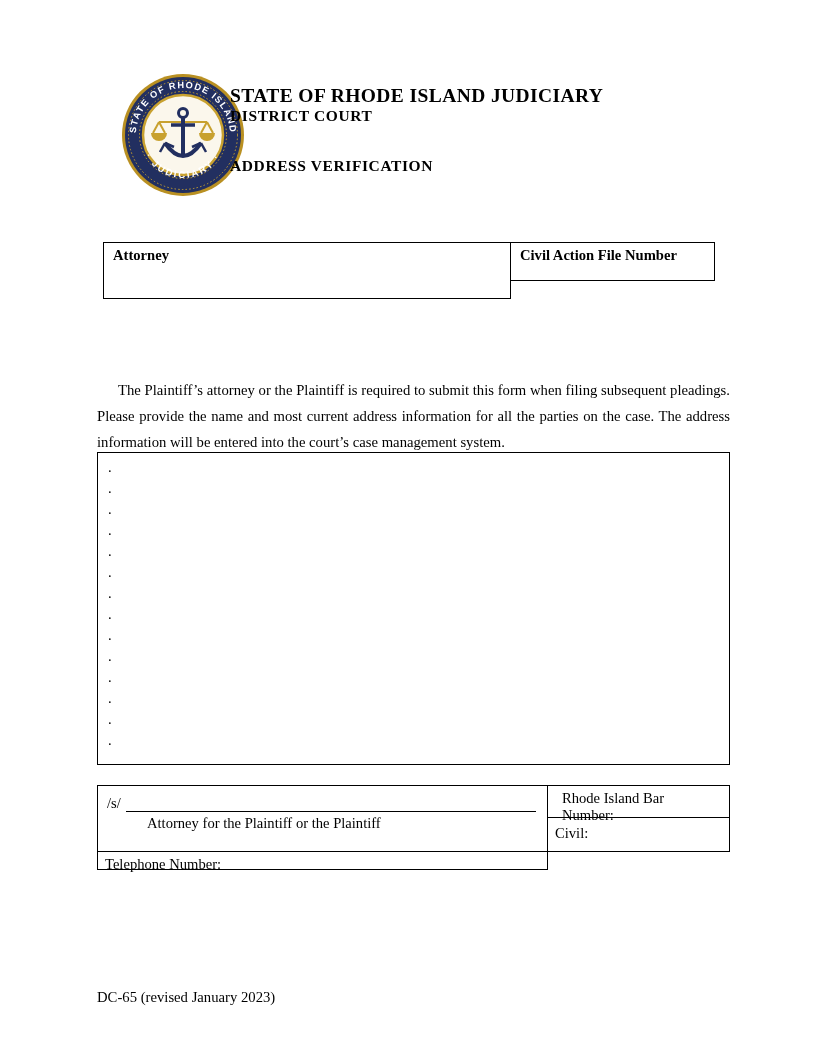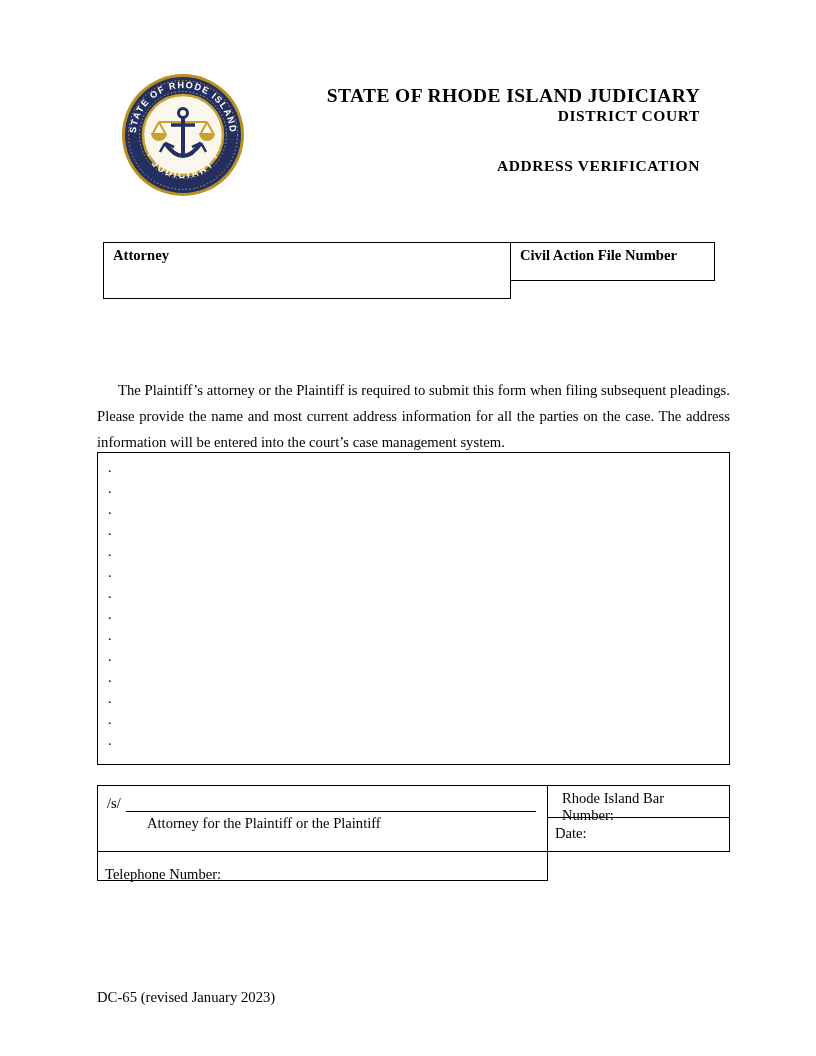--- a/index.html
+++ b/index.html
@@ -13,7 +13,7 @@
 
   
   .seal { position:absolute; left:121px; top:73px; width:124px; height:124px; }
-  .titles { position:absolute; left:230px; top:85px; width:470px; text-align:right; }
+  .titles { position:absolute; left:230px; top:85px; width:470px; text-align:left; }
   .doc-title { font-size:19.5px; font-weight:bold; letter-spacing:0.4px; }
   .doc-sub { font-size:15.5px; font-weight:bold; letter-spacing:0.6px; }
   .doc-sub.first  { }

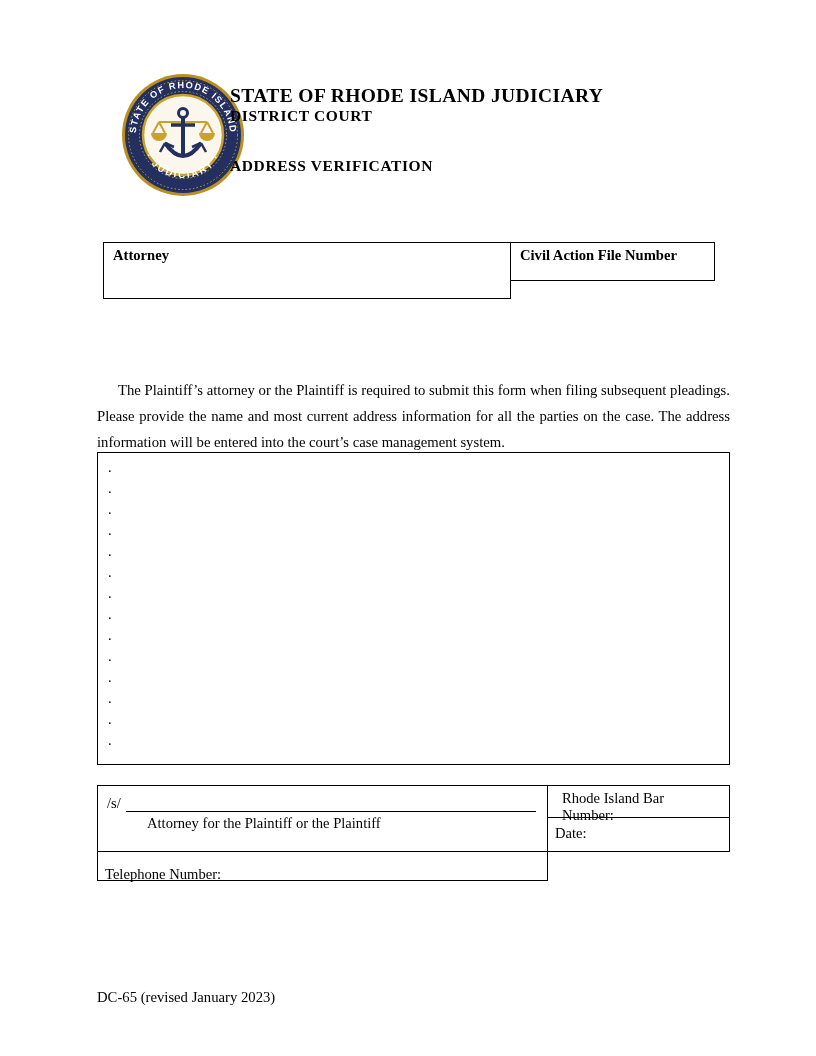--- a/index.html
+++ b/index.html
@@ -145,7 +145,7 @@
       <span>Rhode Island Bar Number:</span>
     </div>
     <div class="sig-cell sig-date">
-      <span>Date:</span>
+      <span>Civil:</span>
     </div>
     <div class="sig-cell sig-phone">
       <span>Telephone Number:</span>

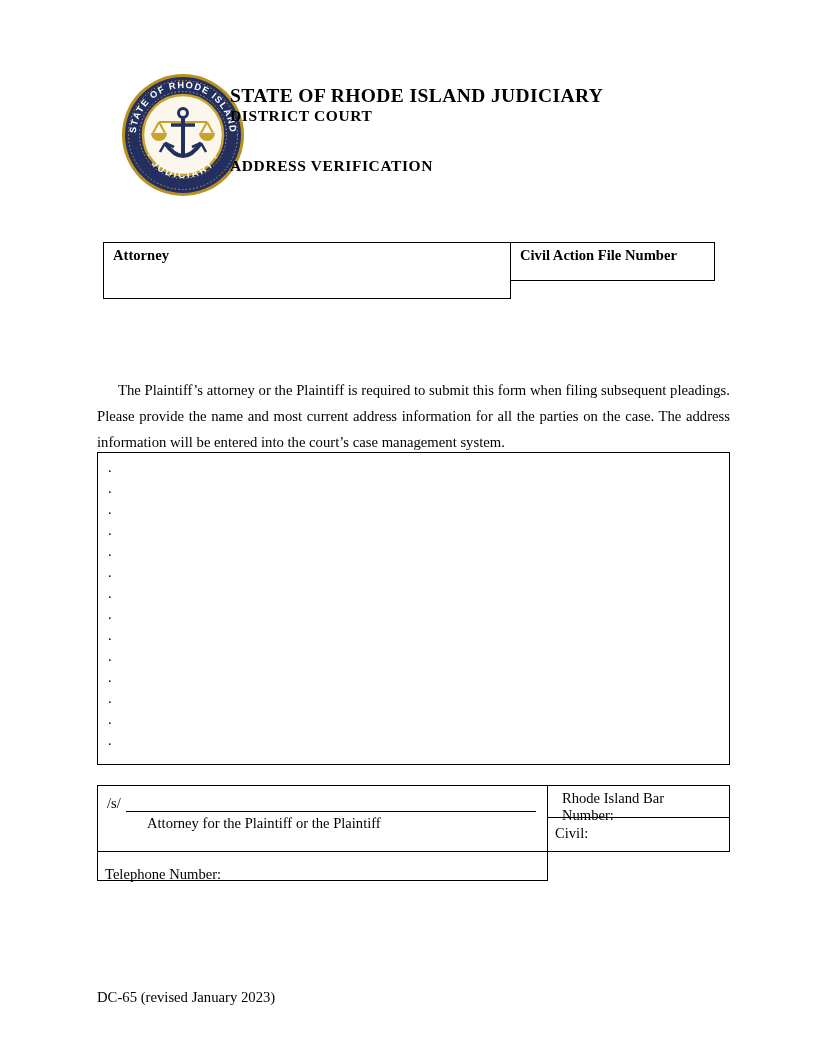--- a/index.html
+++ b/index.html
@@ -45,7 +45,7 @@
   .sig-left  { left:0;     top:0;    width:451px; height:67px; padding:9px 9px 2px 9px; }
   .sig-bar   { left:450px; top:0;    width:183px; height:33px; padding:4px 14px; }
   .sig-date  { left:450px; top:32px; width:183px; height:35px; padding:7px 7px; }
-  .sig-phone { left:0;     top:66px; width:451px; height:19px; padding:14px 7px; line-height:17px; }
+  .sig-phone { left:0;     top:66px; width:451px; height:19px; padding:4px 7px; line-height:17px; }
   .sig-row { display:flex; align-items:flex-end; }
   .sig-line { flex:1; border-bottom:1px solid #000; height:15px; margin-left:5px; margin-right:2px; }
   .attorney-label { margin-top:3px;margin-left:40px; }

